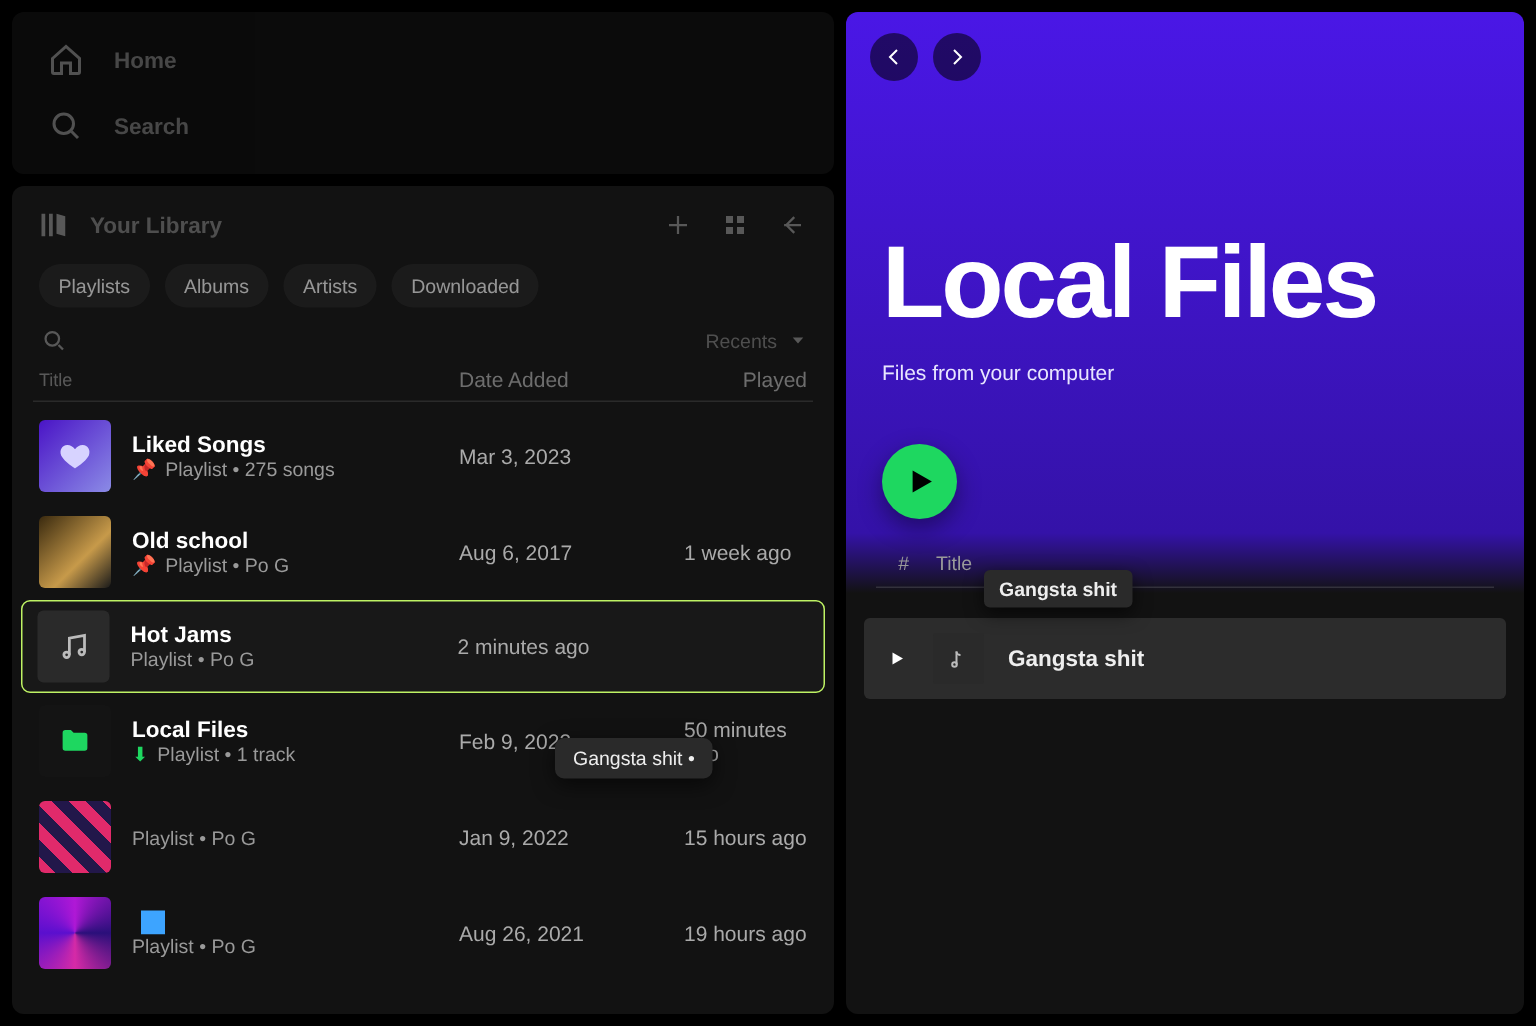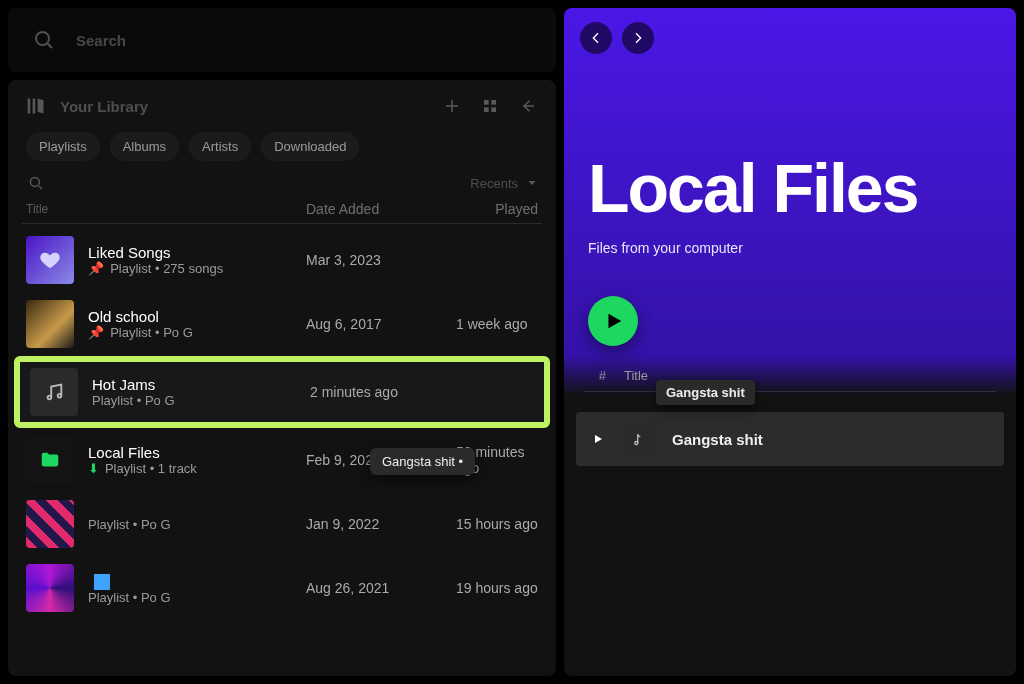--- a/index.html
+++ b/index.html
@@ -90,6 +90,14 @@
       <div class="nav-item">
         <span class="icon">
           <svg viewBox="0 0 24 24" fill="none" stroke="#888" stroke-width="2">
+              <path d="M3 11 12 3l9 8v9a1 1 0 0 1-1 1h-5v-7h-6v7H4a1 1 0 0 1-1-1z"></path>
+            </svg>
+        </span>
+        <span class="lbl">Home</span>
+      </div>
+      <div class="nav-item">
+        <span class="icon">
+          <svg viewBox="0 0 24 24" fill="none" stroke="#888" stroke-width="2">
               <circle cx="10.5" cy="10.5" r="6.5"></circle>
               <path d="m20 20-4.3-4.3"></path>
             </svg>

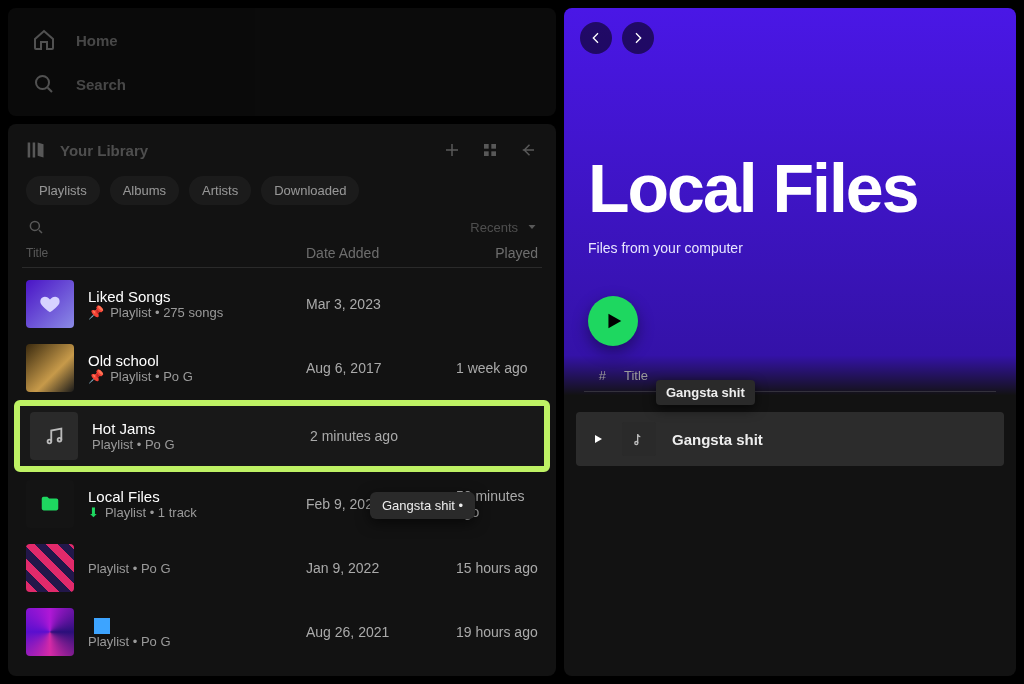--- a/index.html
+++ b/index.html
@@ -41,7 +41,7 @@
   .thumb.folder { background:#141414; }
   .thumb svg { width:22px; height:22px; }
   .rowtext { flex: 0 0 218px; min-width:0; }
-  .rowtitle { color:#fff; font-size:15px; font-weight:400; white-space:nowrap; overflow:hidden; text-overflow:ellipsis; }
+  .rowtitle { color:#fff; font-size:15px; font-weight:700; white-space:nowrap; overflow:hidden; text-overflow:ellipsis; }
   .rowsub   { color:#9a9a9a; font-size:13px; display:flex; align-items:center; gap:6px; }
   .pin { color:#1ed760; font-size:13px; }
   .c-date { flex:0 0 150px; font-size:14px; color:#aaa; }

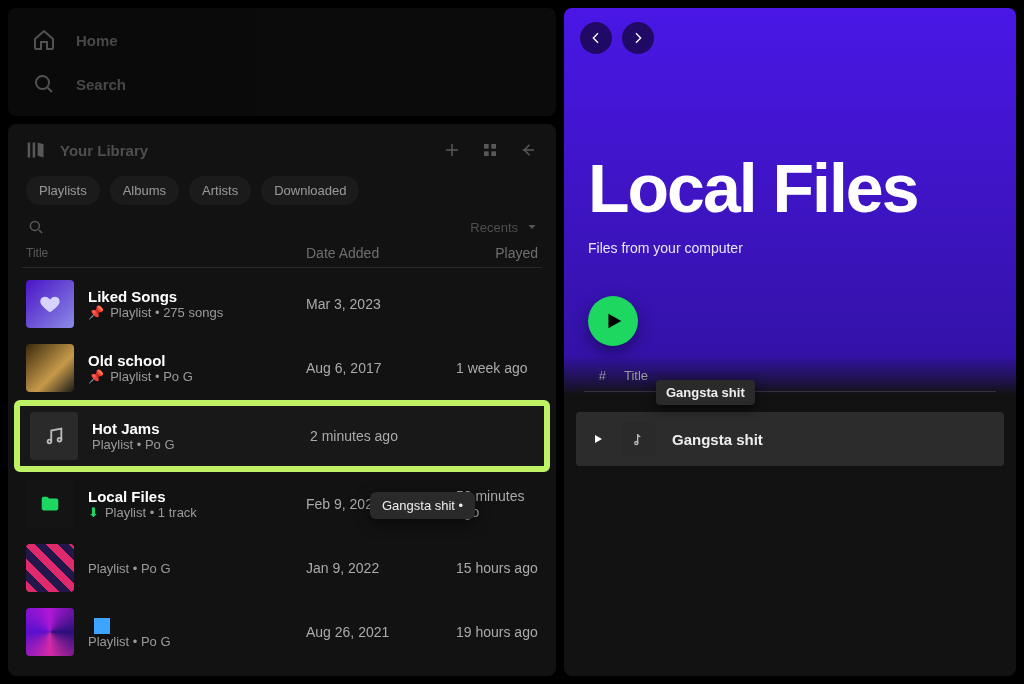--- a/index.html
+++ b/index.html
@@ -35,7 +35,7 @@
 
   .rows { position:relative; padding: 0 6px; }
   .row { display:flex; align-items:center; padding: 8px 12px; border-radius:6px; position:relative; }
-  .row.selected { border:6px solid #bef264; background:#181818; border-radius:6px; padding:6px 10px; }
+  .row.selected { border:1px solid #bef264; background:#181818; border-radius:6px; padding:6px 10px; }
   .thumb { width:48px; height:48px; border-radius:4px; background:#2a2a2a; display:flex; align-items:center; justify-content:center; margin-right:14px; flex-shrink:0; }
   .thumb.liked { background: linear-gradient(135deg,#4a14c6,#8b8be6); }
   .thumb.folder { background:#141414; }

